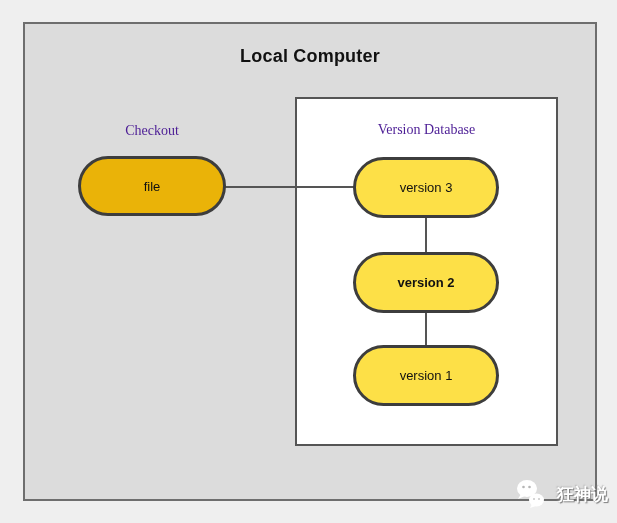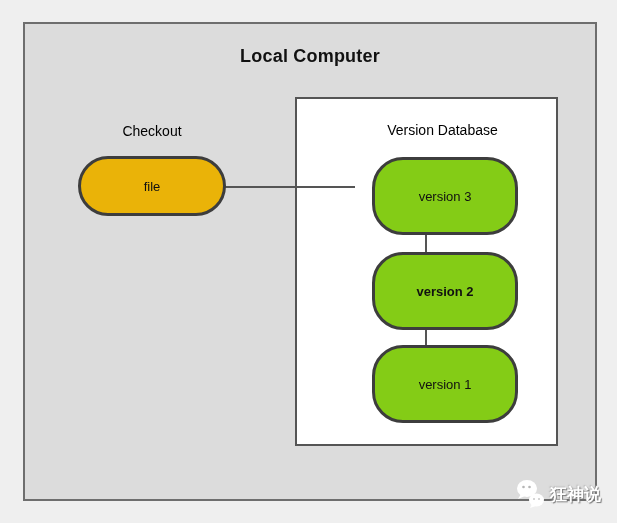--- a/index.html
+++ b/index.html
@@ -37,7 +37,8 @@
     position: absolute;
     text-align: center;
     font-size: 14px;
-    color: #000000;
+    color: #4c1d95;
+    font-family: Liberation Serif, serif;
   }
   .checkout-label {
     left: 78px; top: 123px;

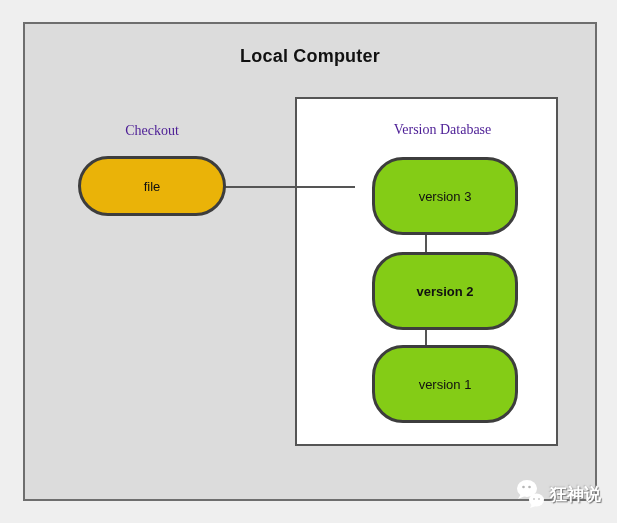--- a/index.html
+++ b/index.html
@@ -55,7 +55,6 @@
   .vdb-label {
     left: 295px; top: 122px;
     width: 263px;
-    padding-left: 16px;
   }
   .node {
     position: absolute;

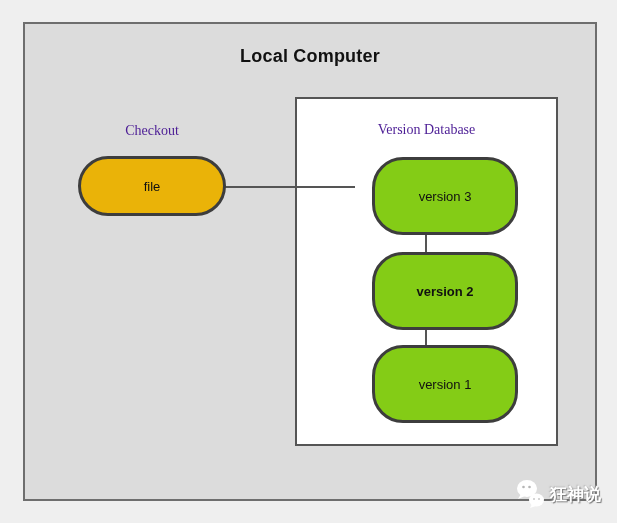--- a/index.html
+++ b/index.html
@@ -74,9 +74,9 @@
     background: #eab308;
   }
   .version-node {
-    left: 372px;
-    width: 146px; height: 78px;
-    background: #84cc16;
+    left: 353px;
+    width: 146px; height: 61px;
+    background: #fde047;
   }
   .version-node.v3 { top: 157px; }
   .version-node.v2 { top: 252px; font-weight: bold; }

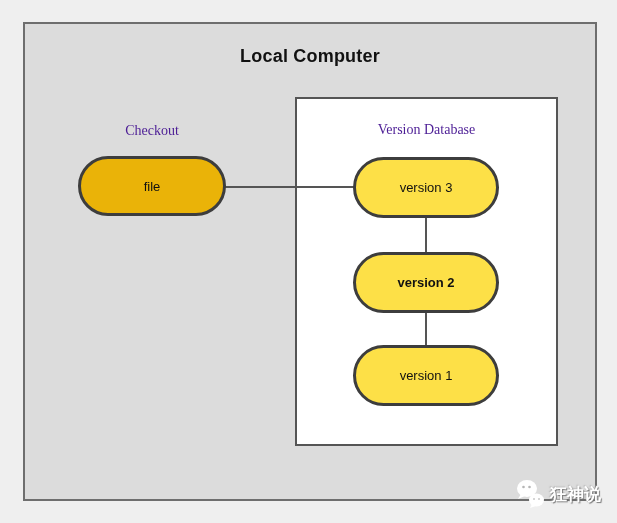--- a/index.html
+++ b/index.html
@@ -103,7 +103,7 @@
     left: 515px; top: 478px;
     display: flex;
     align-items: center;
-    gap: 3px;
+    gap: 10px;
     z-index: 5;
     font-family: Liberation Mono, monospace;
   }

